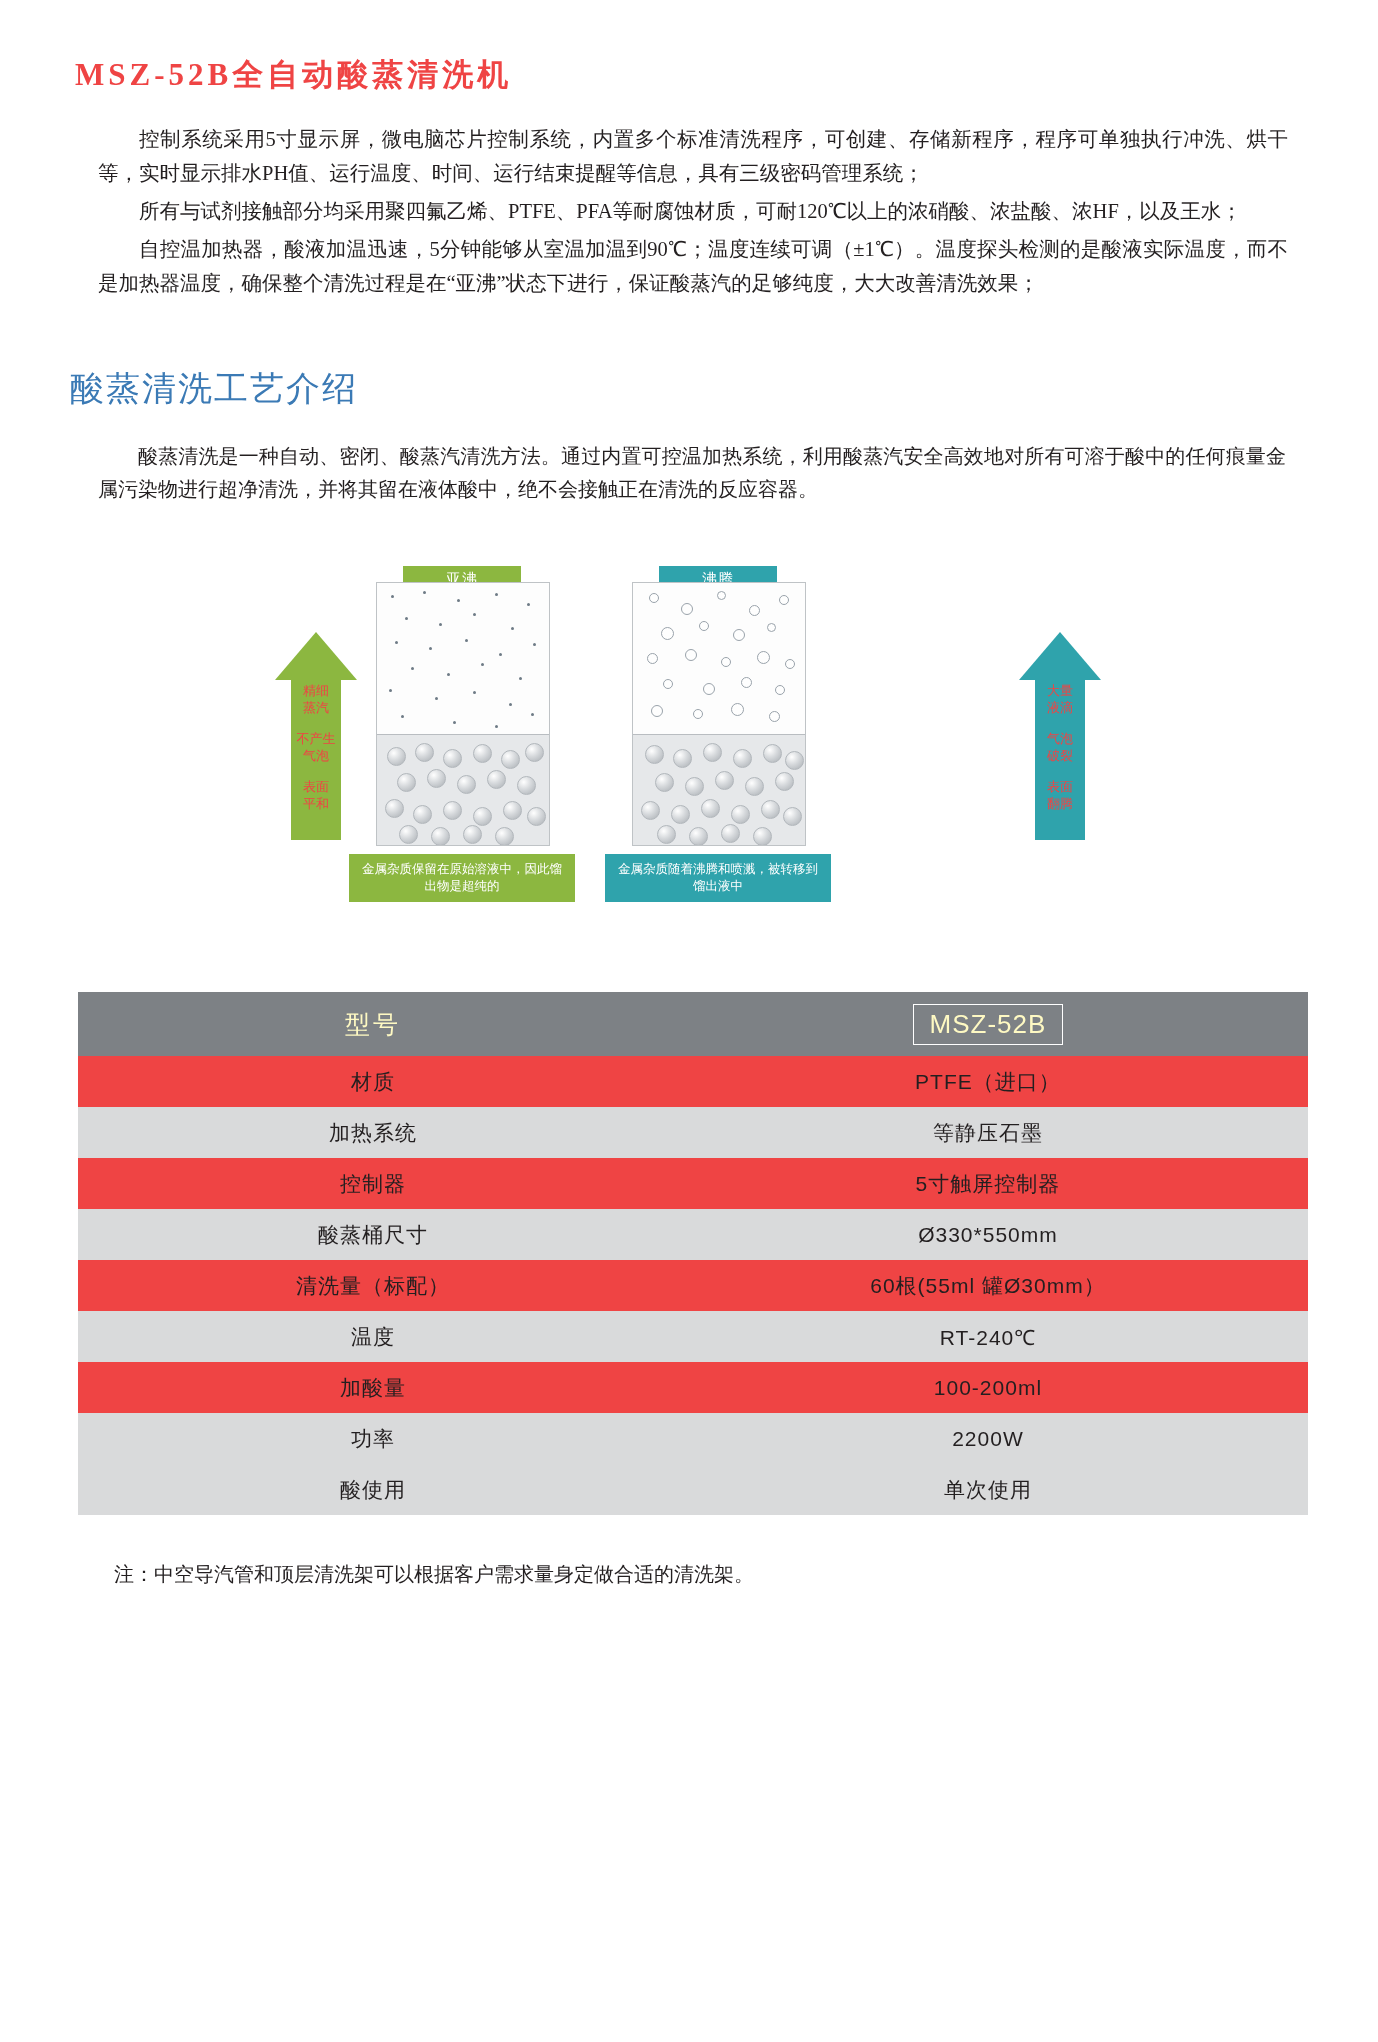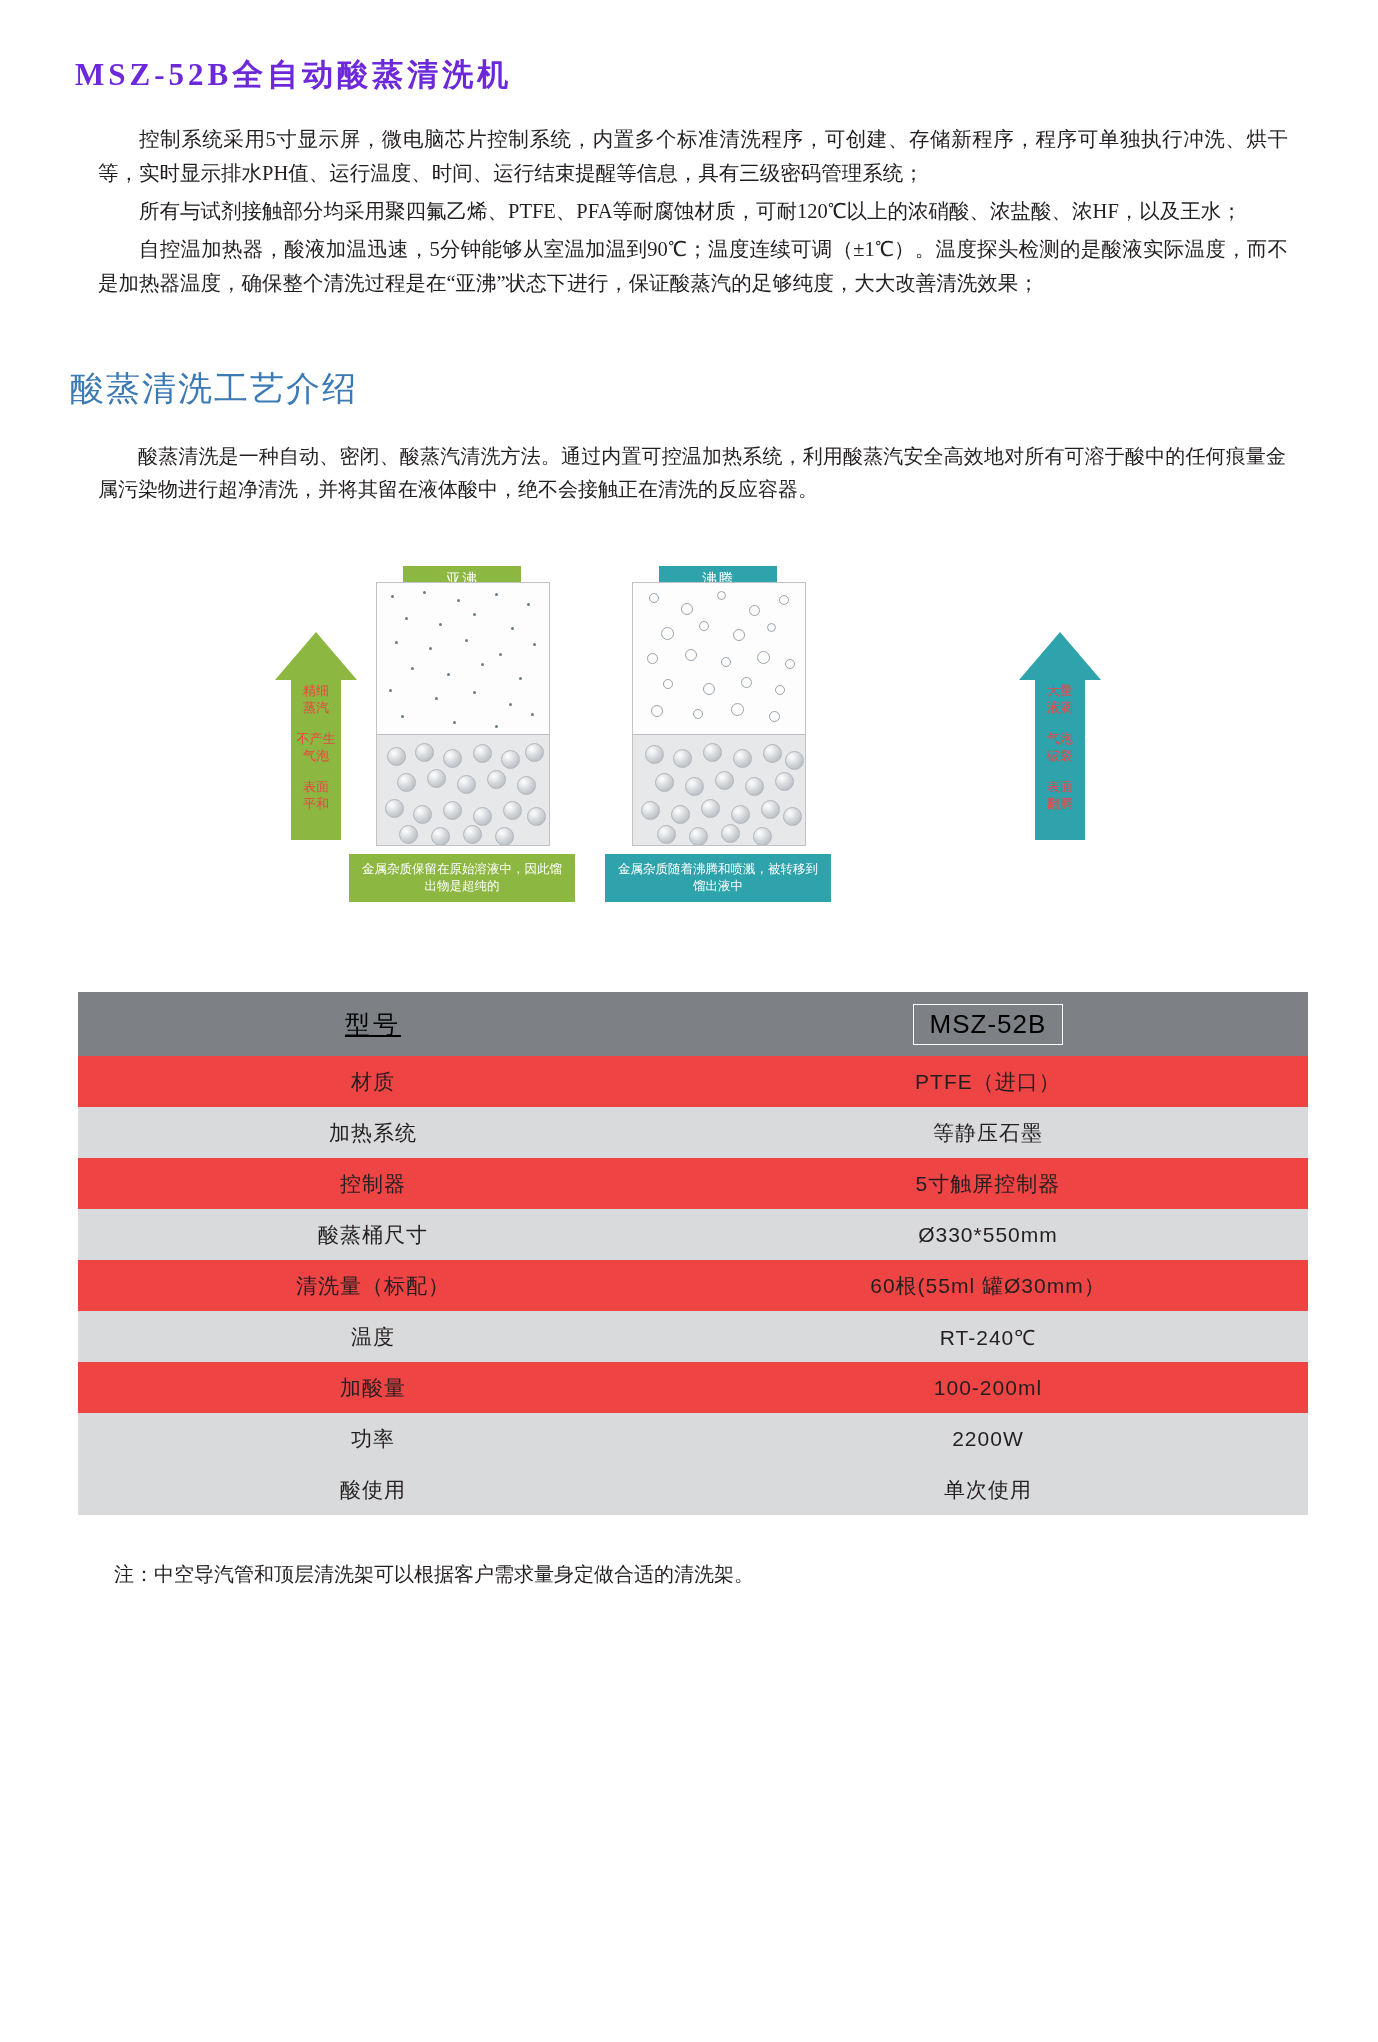--- a/index.html
+++ b/index.html
@@ -25,7 +25,7 @@
     font-family: "Liberation Serif", serif;
     font-size: 31px;
     font-weight: bold;
-    color: #6d28d9;
+    color: #ef4444;
     letter-spacing: 4px;
     margin: 14px 0 0 0;
     padding-left: 5px;

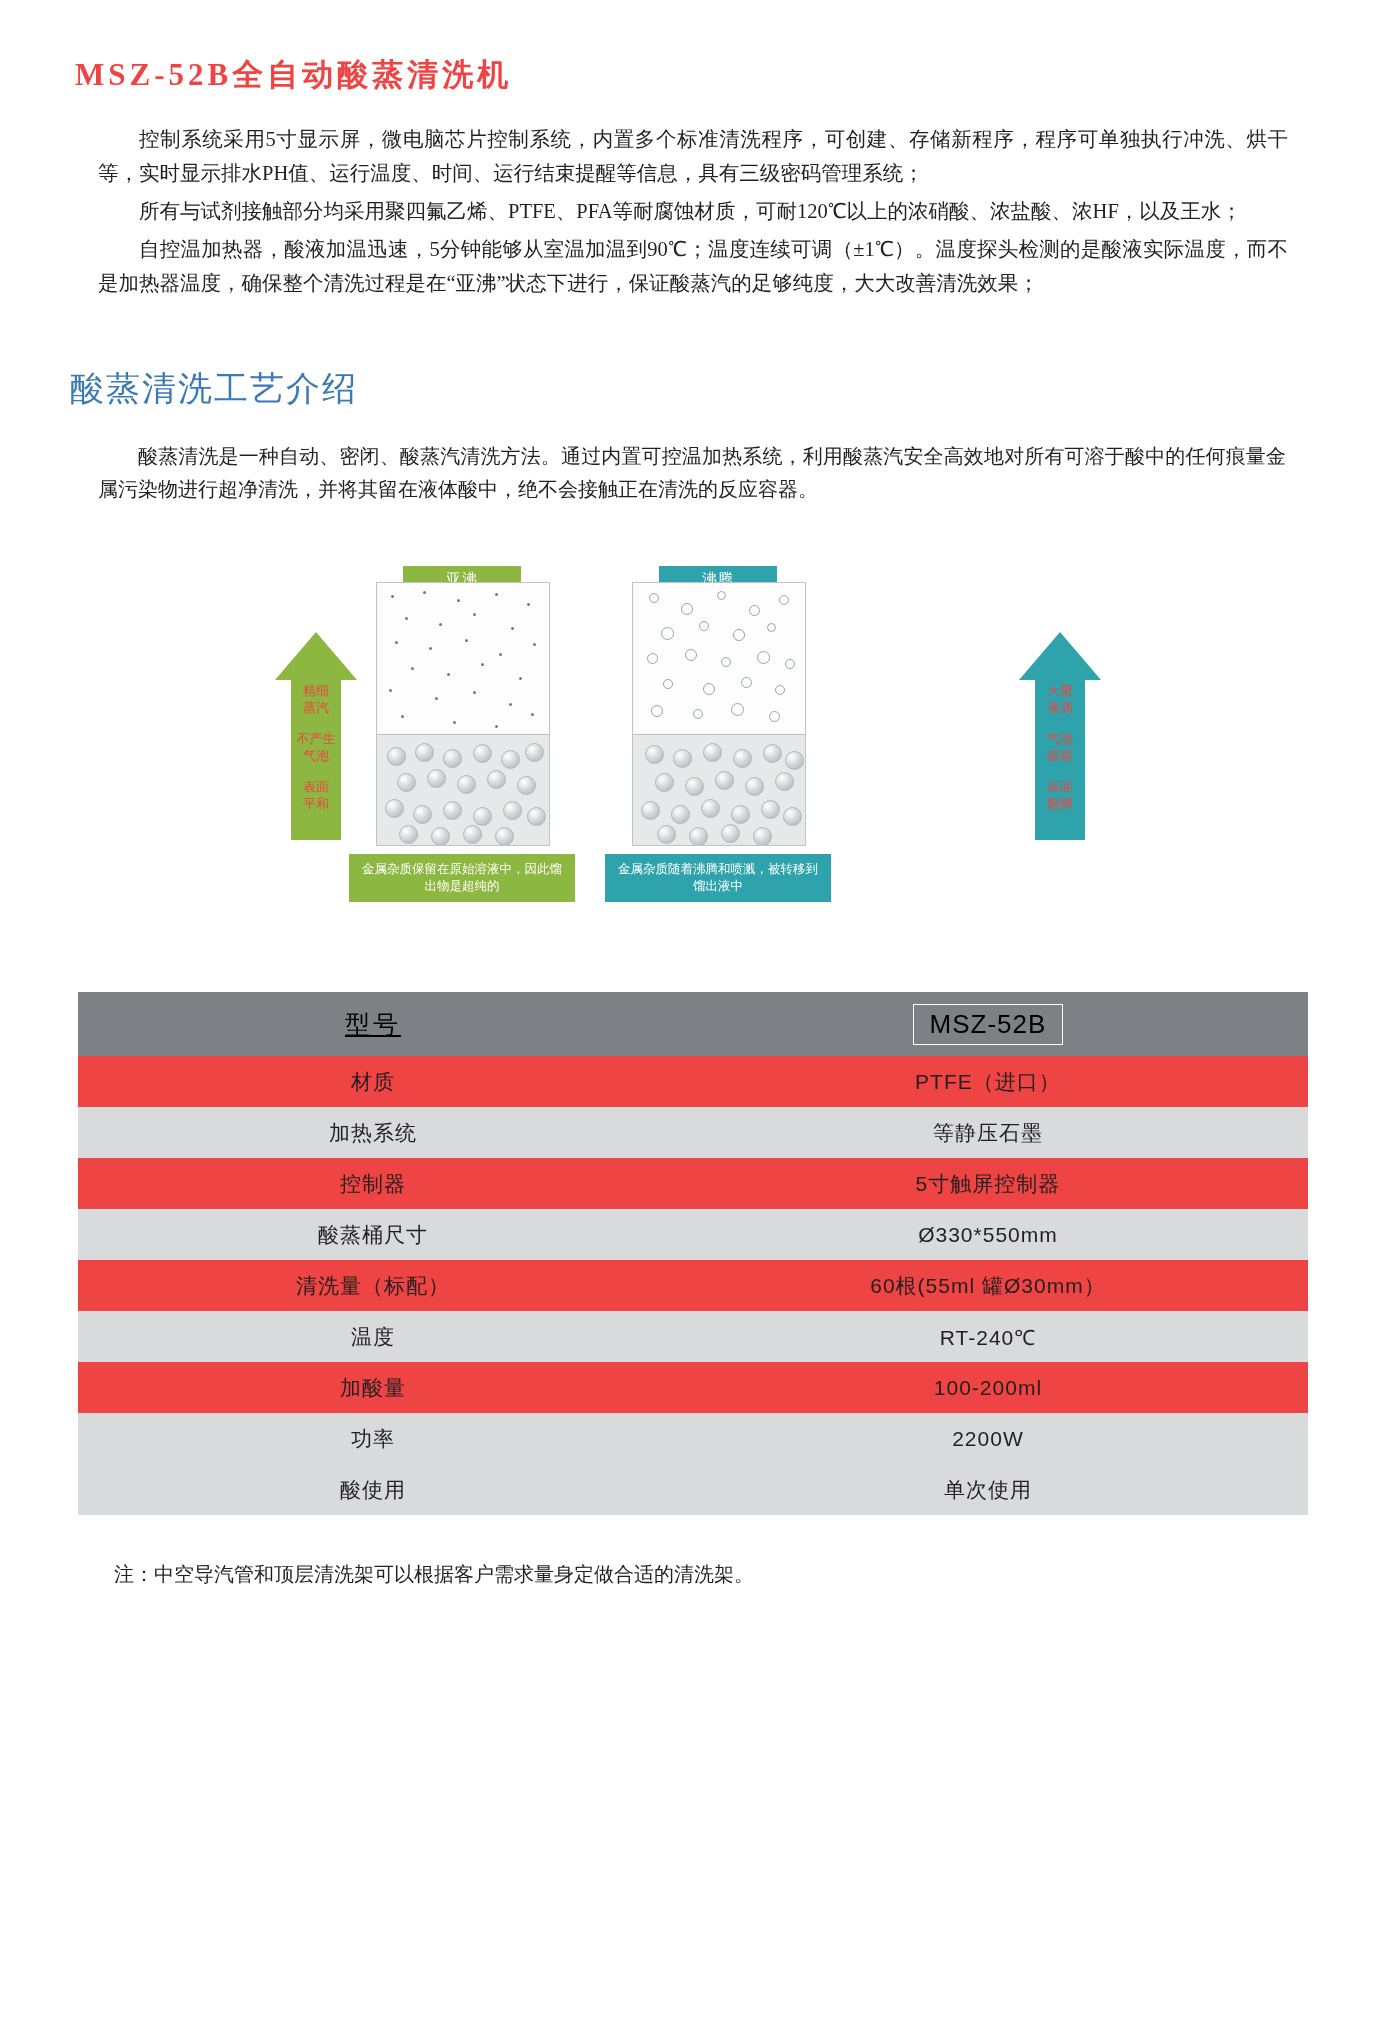--- a/index.html
+++ b/index.html
@@ -201,11 +201,10 @@
   }
   table.spec tr.header td {
     background: #7d8185;
-    color: #000000;
+    color: #fef9c3;
     height: 62px;
     font-size: 25px;
     letter-spacing: 3px;
-    text-decoration: underline;
   }
   table.spec tr.header td.value {
     background: #7d8185;

